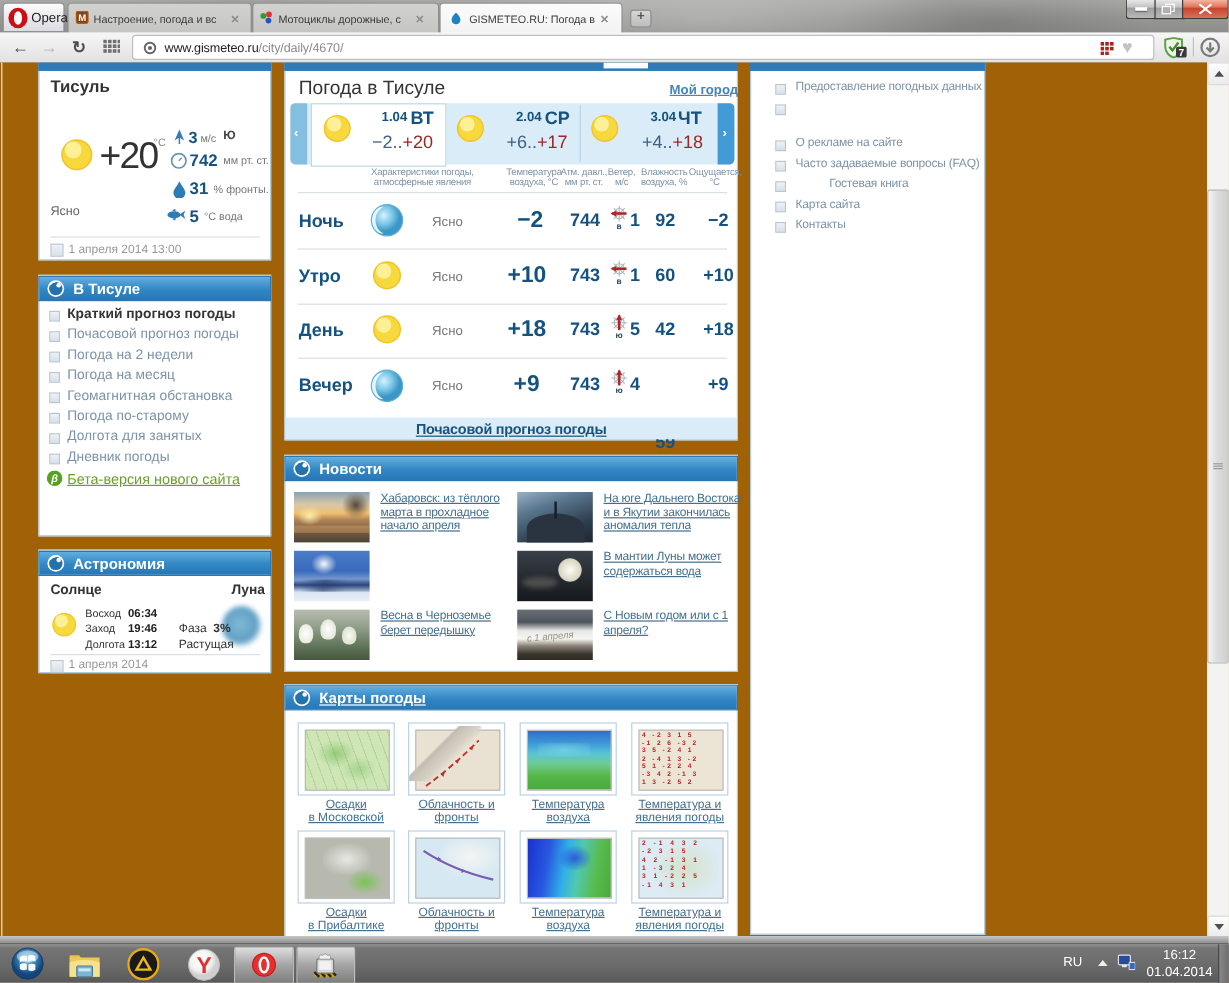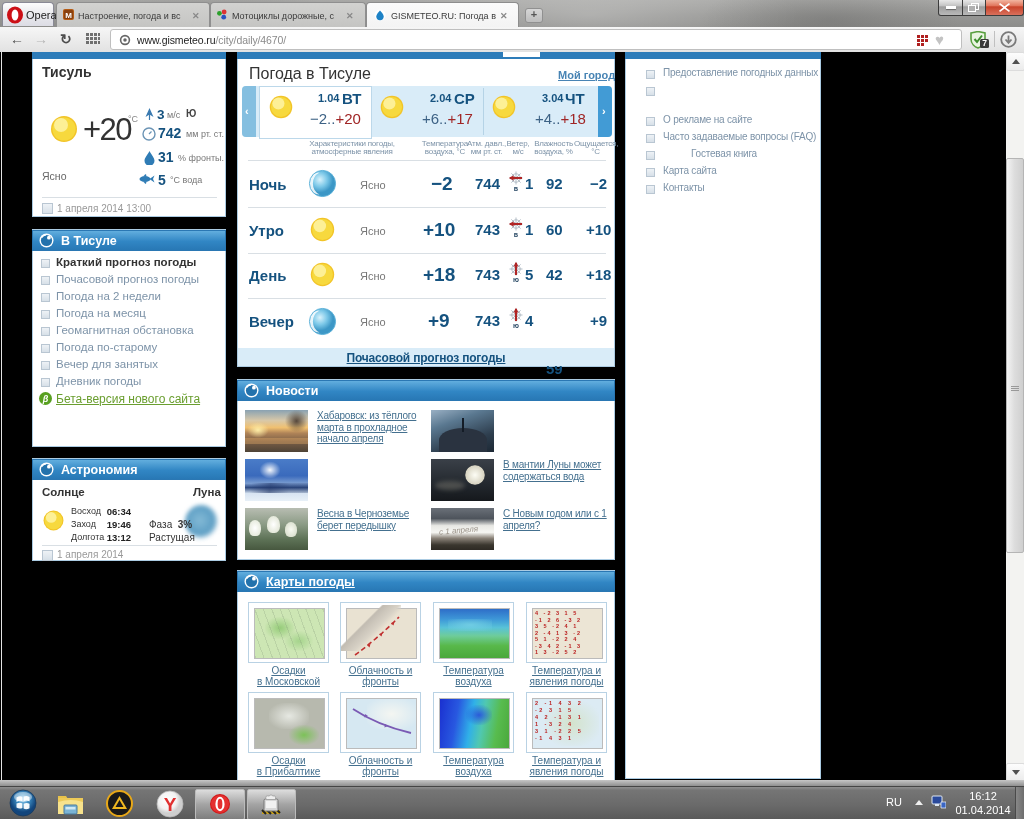--- a/index.html
+++ b/index.html
@@ -29,7 +29,7 @@
 #urltext{left:26px;top:4px;font-size:10.5px;letter-spacing:-0.1px;color:#222;}
 #urltext span{color:#8a8a8a;}
 
-#page{left:0;top:52px;width:1006px;height:728px;background:#000000;overflow:hidden;}
+#page{left:0;top:52px;width:1006px;height:728px;background:#a16207;overflow:hidden;}
 .panel{background:#fff;border:1px solid #abcbe2;}
 .topstrip{left:-1px;top:-1px;height:5px;background:#2d7cb9;border:1px solid #2d7cb9;}
 .hdr{left:-1px;height:19px;background:linear-gradient(#62aede,#3186c4 55%,#2878b5);border:1px solid #2a77b3;color:#fff;font-weight:bold;font-size:12.5px;}

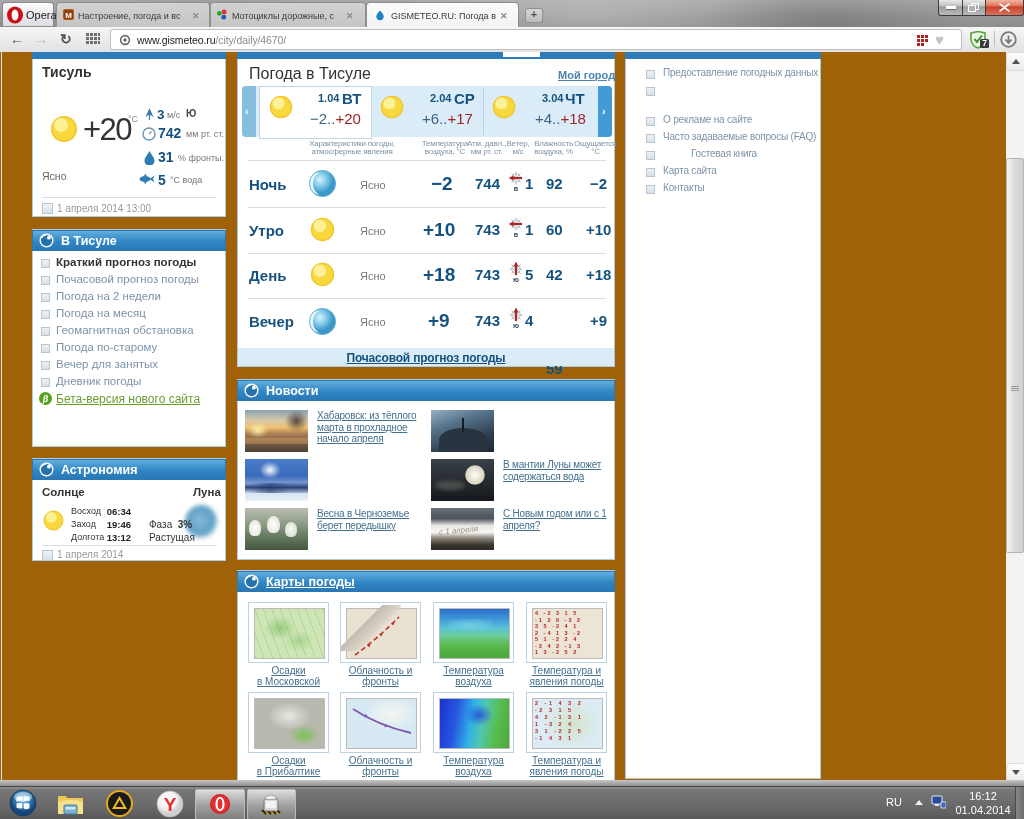--- a/index.html
+++ b/index.html
@@ -236,7 +236,7 @@
   <div class="abs sqico" style="left:8px;top:114px;"></div>
       <div class="abs mitem" style="left:23px;top:111px;">Погода по-старому</div>
   <div class="abs sqico" style="left:8px;top:131px;"></div>
-      <div class="abs mitem" style="left:23px;top:128px;">Вечер для занятых</div>
+      <div class="abs mitem" style="left:23px;top:128px;">Долгота для занятых</div>
   <div class="abs sqico" style="left:8px;top:148px;"></div>
       <div class="abs mitem" style="left:23px;top:145px;">Дневник погоды</div>
   <svg class="abs" style="left:6px;top:162px" width="13" height="13">

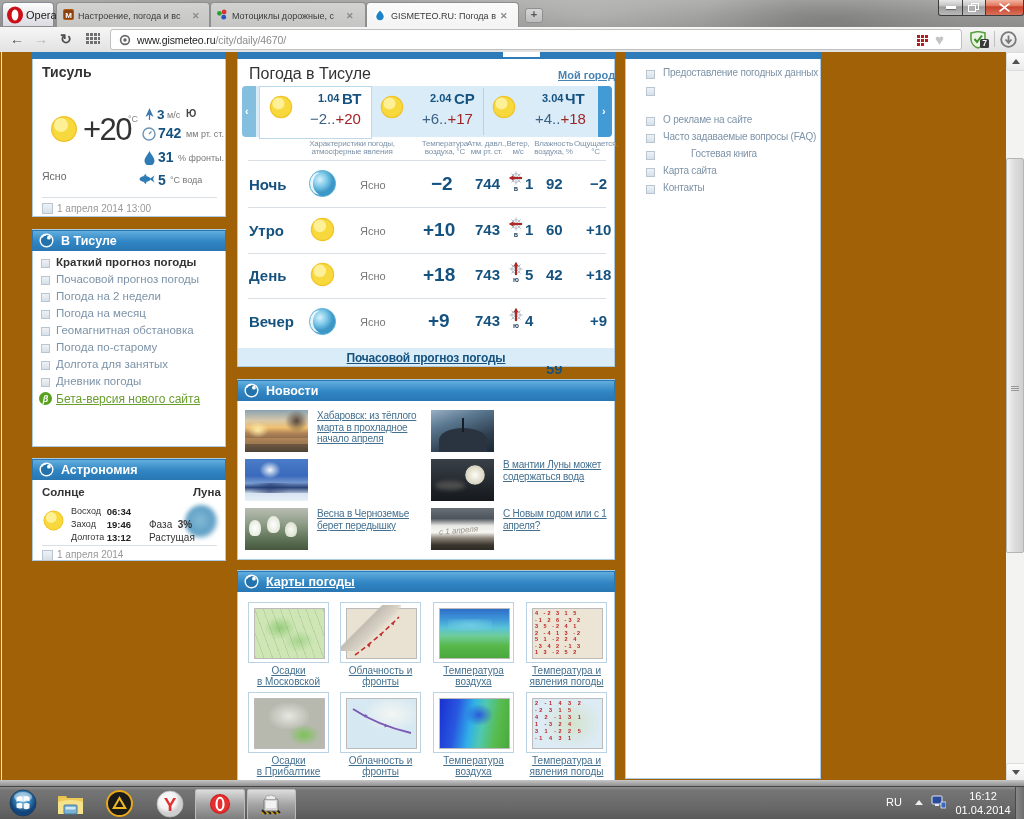--- a/index.html
+++ b/index.html
@@ -454,6 +454,7 @@
         <div class="abs" style="left:8px;top:18px;width:48px;height:24px;background:#2a3340;border-radius:50% 50% 0 0;"></div>
         <div class="abs" style="left:31px;top:8px;width:2px;height:14px;background:#141c26;"></div>
       </div>
+  <div class="abs nlnk" style="left:265px;top:30px;font-size:10px;line-height:11.5px;">На юге Дальнего Востока<br>и в Якутии закончилась<br>аномалия тепла</div>
 
   <div class="abs newsphoto" style="left:7px;top:79px;background:linear-gradient(#4a7cc8 0%,#3a6abc 40%,#7a9cd0 58%,#2e4a80 68%,#d8e4f2 82%,#e8f0f8 100%);">
         <div class="abs" style="left:14px;top:2px;width:22px;height:18px;background:radial-gradient(rgba(255,255,255,.95),rgba(255,255,255,0) 68%);"></div>

